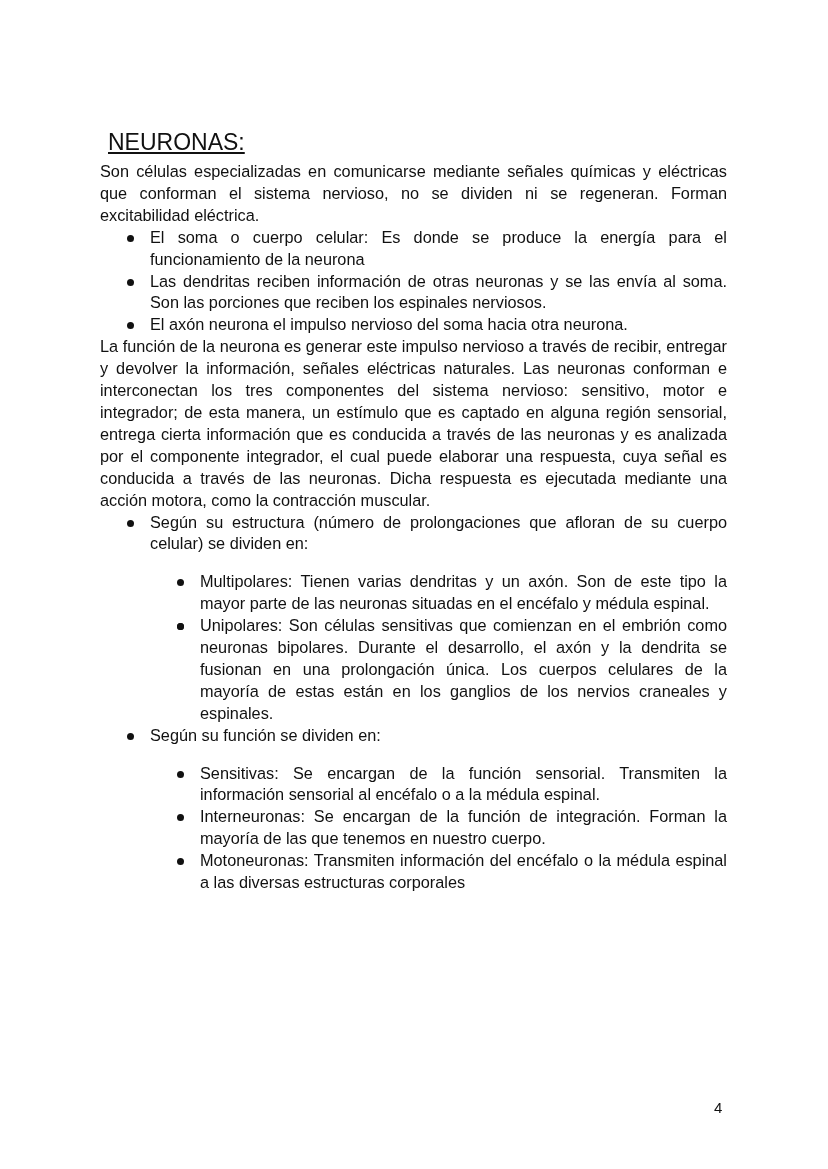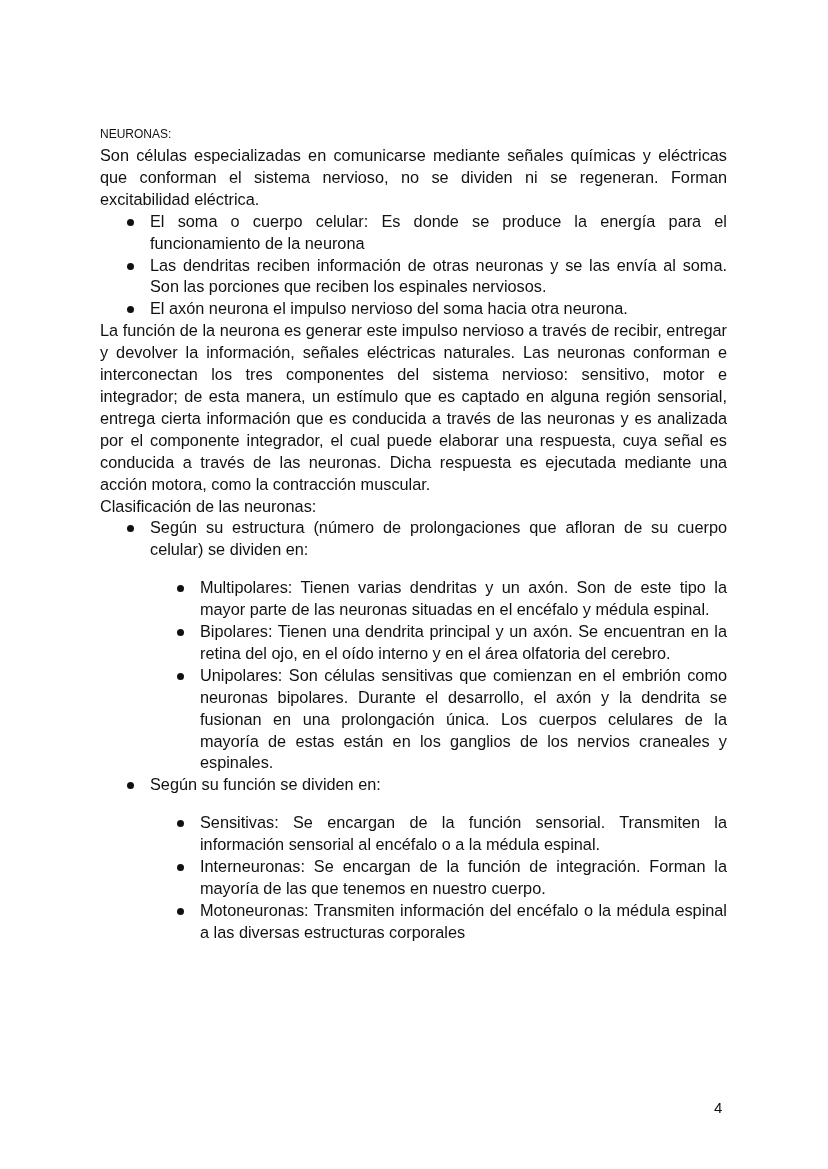--- a/index.html
+++ b/index.html
@@ -9,7 +9,7 @@
       font-family: "Liberation Sans", sans-serif; font-size: 16.3px; line-height: 21.9px;
       color: #111111;
     }
-    .title { font-size: 12px; line-height: 22px; margin: 0; }
+    .title { font-size: 23px; line-height: 22px; margin: 8px; text-decoration: underline; }
     p { margin: 0; text-align: justify; text-align-last: left; }
     ul { margin: 0; padding: 0; list-style: none; }
     ul.l1 > li { position: relative; padding-left: 50px; text-align: justify; }

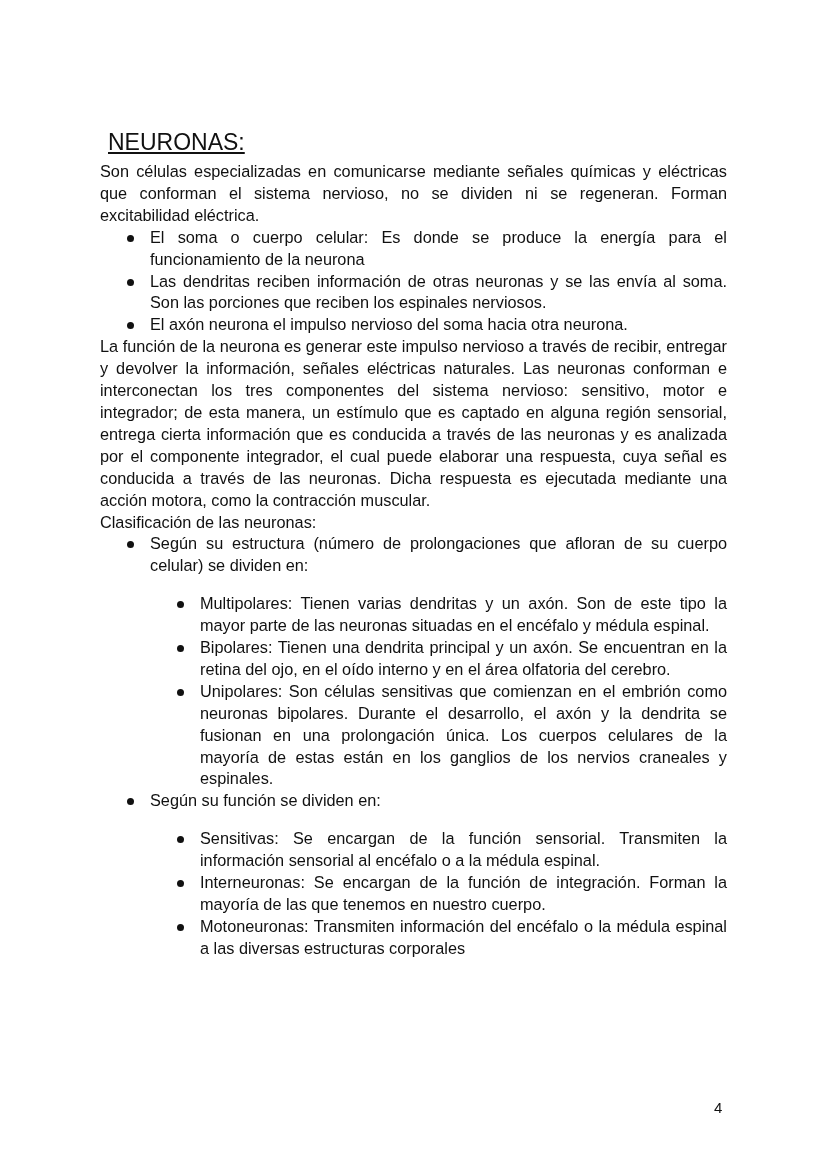--- a/index.html
+++ b/index.html
@@ -37,7 +37,6 @@
     <li><span class="bullet"></span><span>El axón neurona el impulso nervioso del soma hacia otra neurona.</span></li>
   </ul>
   <p>La función de la neurona es generar este impulso nervioso a través de recibir, entregar y devolver la información, señales eléctricas naturales. Las neuronas conforman e interconectan los tres componentes del sistema nervioso: sensitivo, motor e integrador; de esta manera, un estímulo que es captado en alguna región sensorial, entrega cierta información que es conducida a través de las neuronas y es analizada por el componente integrador, el cual puede elaborar una respuesta, cuya señal es conducida a través de las neuronas. Dicha respuesta es ejecutada mediante una acción motora, como la contracción muscular.</p>
-  <p>Clasificación de las neuronas:</p>
   <ul class="l1">
     <li>
       <span class="bullet"></span>

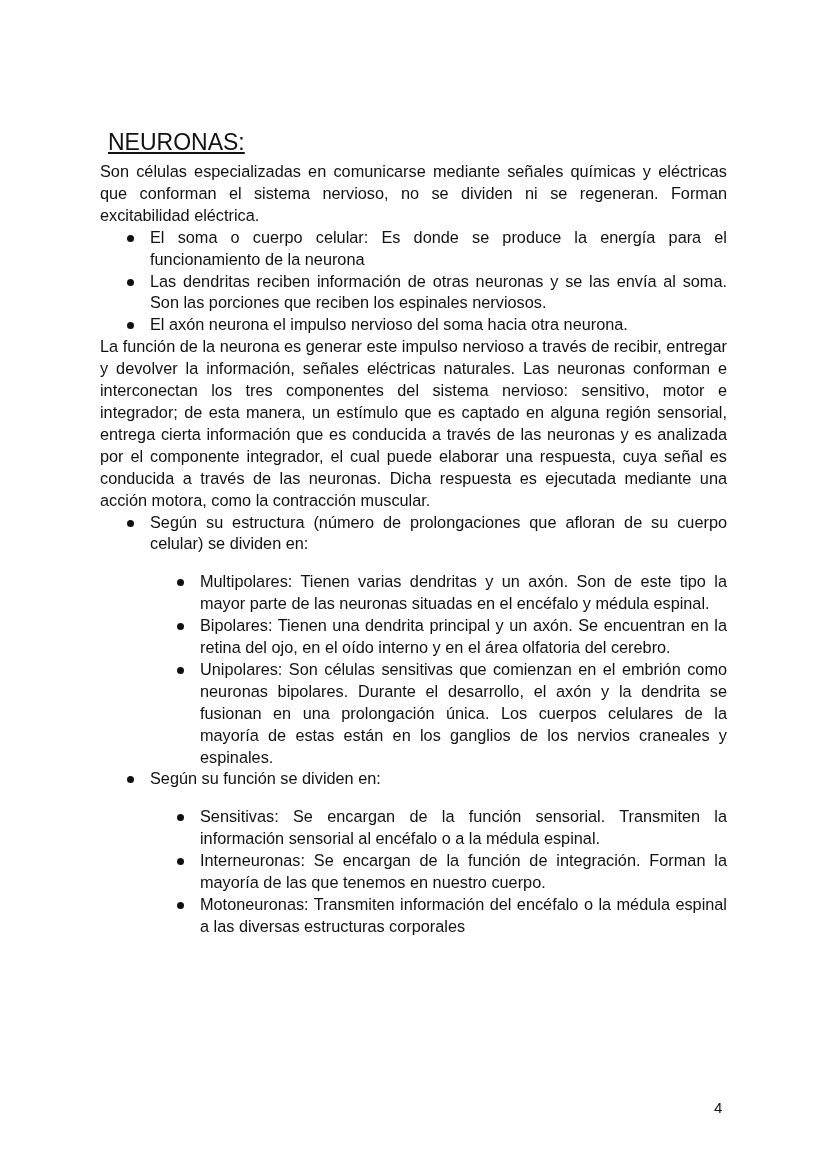--- a/index.html
+++ b/index.html
@@ -43,7 +43,7 @@
       <span class="l1-text">Según su estructura (número de prolongaciones que afloran de su cuerpo celular) se dividen en:</span>
       <ul class="l2">
         <li><span class="bullet"></span><span>Multipolares: Tienen varias dendritas y un axón. Son de este tipo la mayor parte de las neuronas situadas en el encéfalo y médula espinal.</span></li>
-        <li><span class="bullet"></span><span>Bipolares: Tienen una dendrita principal y un axón. Se encuentran en la retina del ojo, en el oído interno y en el área olfatoria del cerebro.</span></li>
+        <li><span class="bullet"></span></li>
         <li><span class="bullet"></span><span>Unipolares: Son células sensitivas que comienzan en el embrión como neuronas bipolares. Durante el desarrollo, el axón y la dendrita se fusionan en una prolongación única. Los cuerpos celulares de la mayoría de estas están en los ganglios de los nervios craneales y espinales.</span></li>
       </ul>
     </li>

